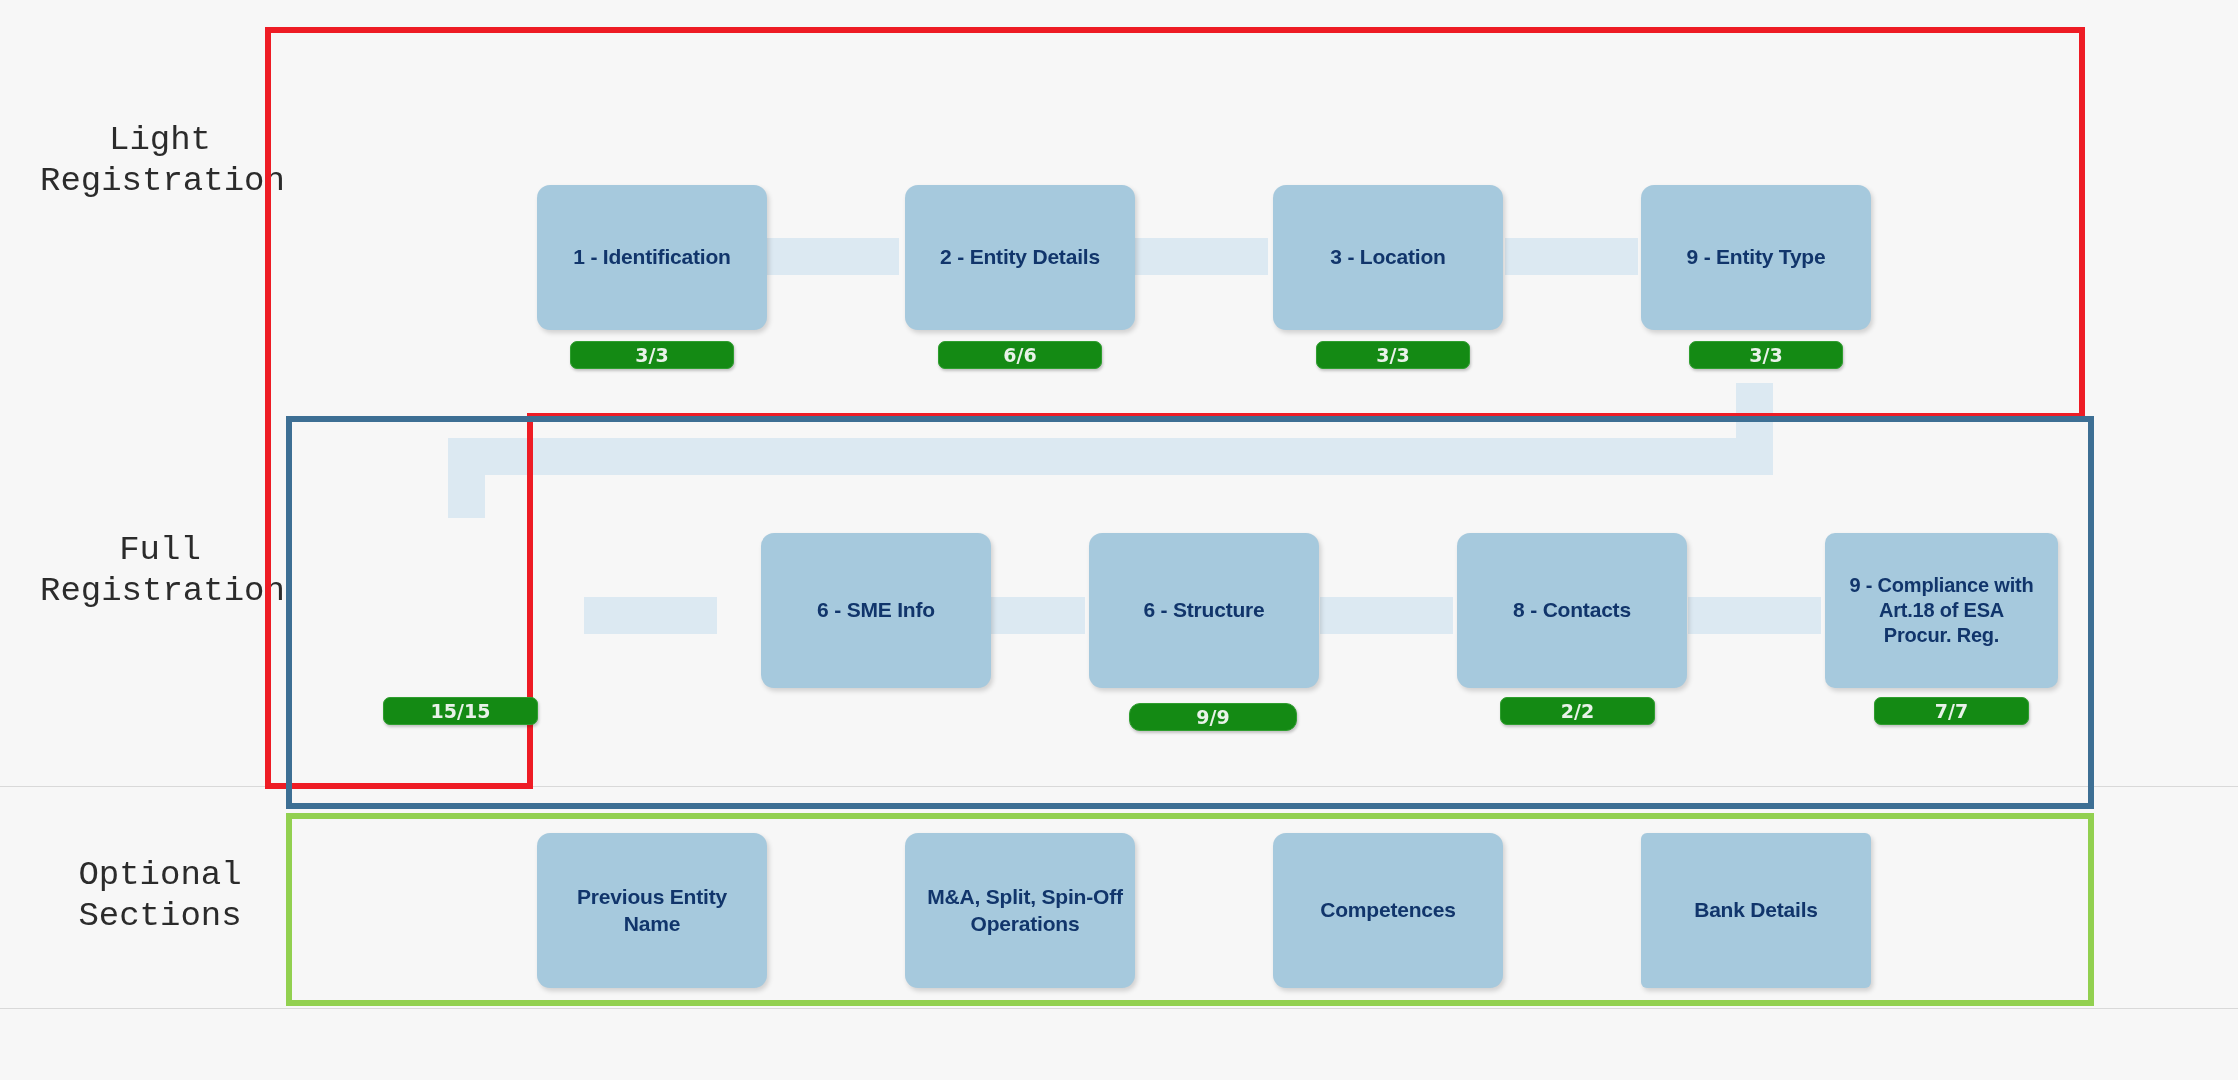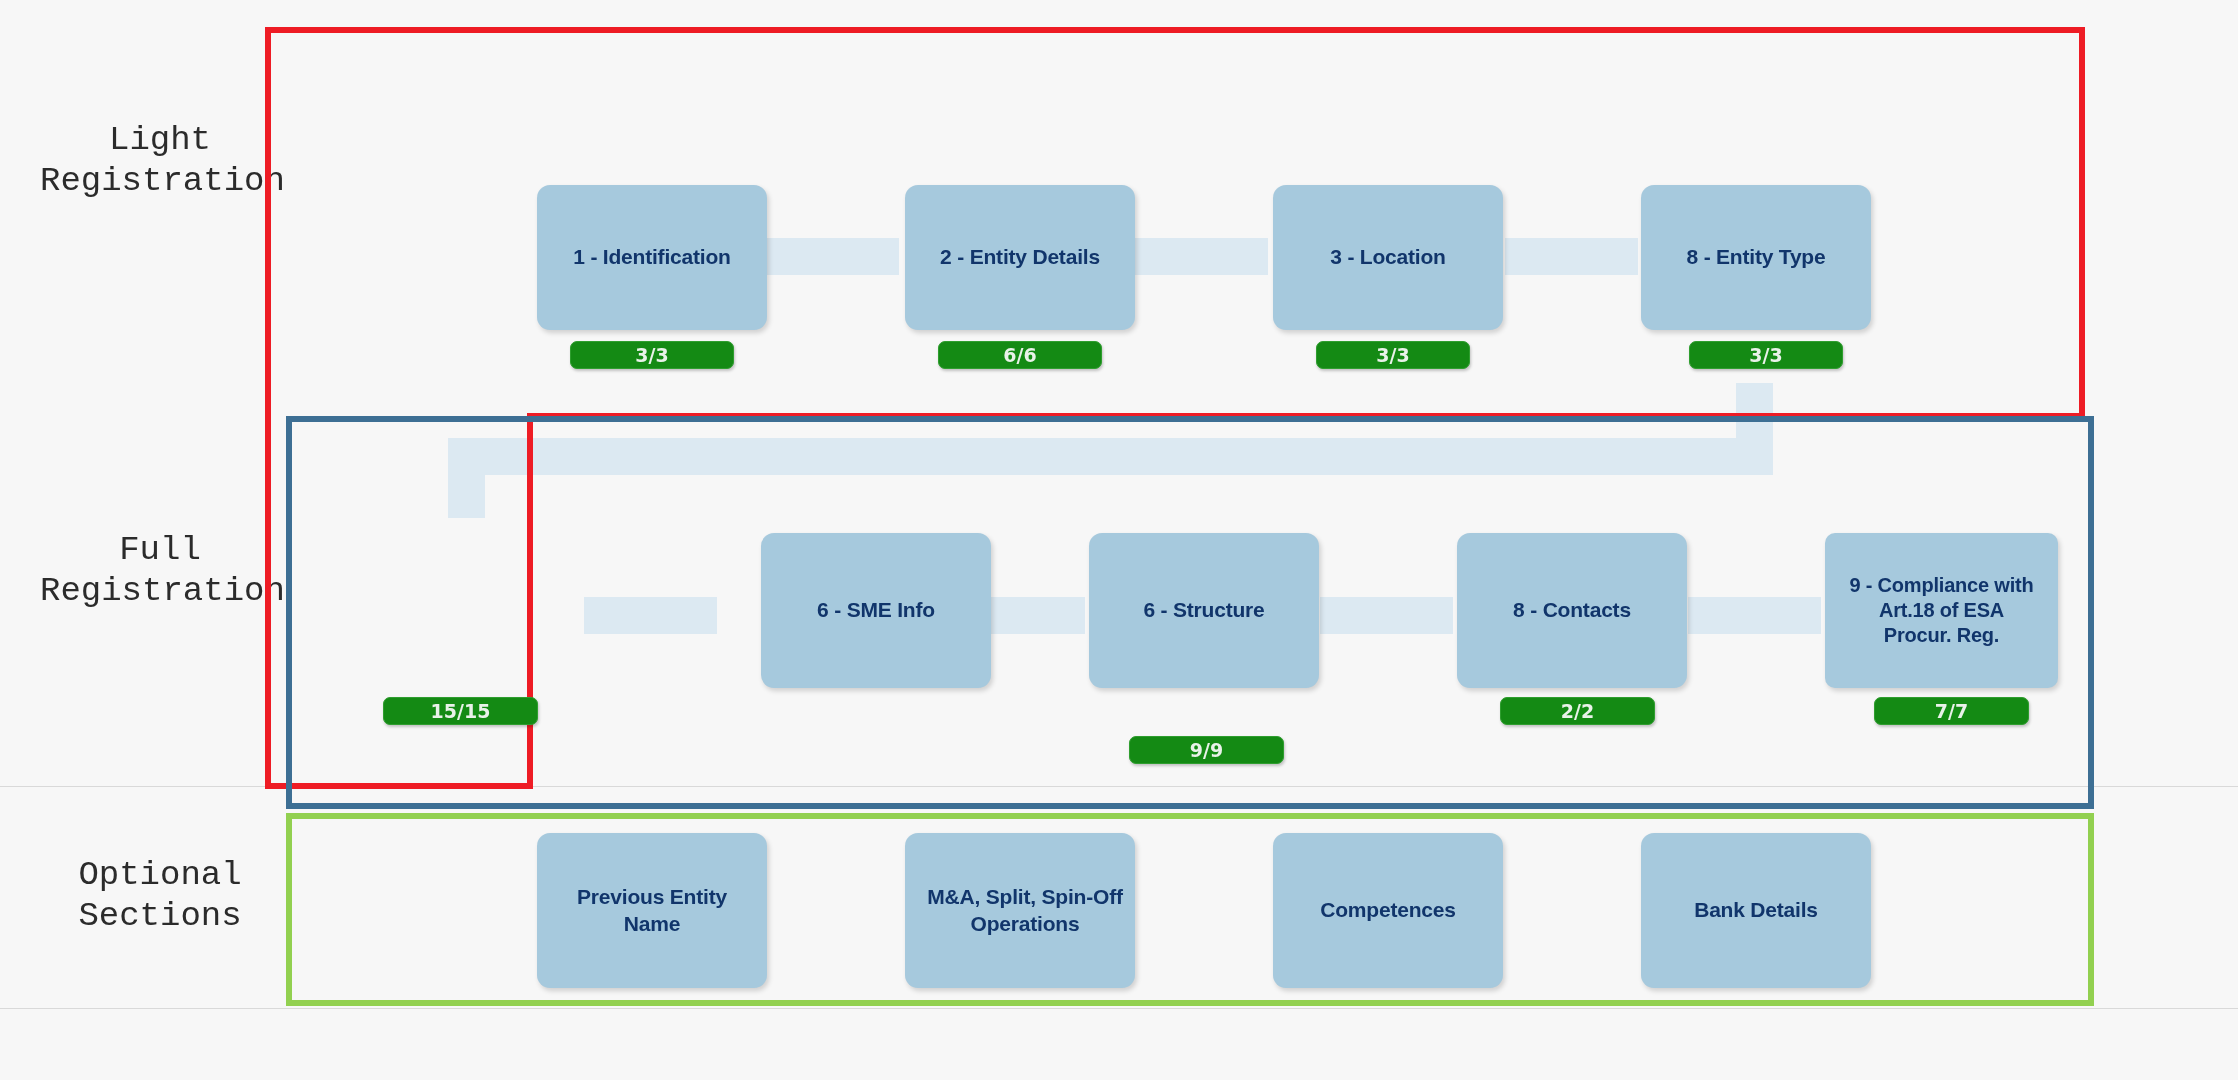--- a/index.html
+++ b/index.html
@@ -126,7 +126,7 @@
   <div class="node" style="left:1273px;top:185px;width:230px;height:145px;">3 - Location</div>
   <div class="badge" style="left:1316px;top:341px;width:154px;">3/3</div>
 
-  <div class="node" style="left:1641px;top:185px;width:230px;height:145px;">8 - Entity Type</div>
+  <div class="node" style="left:1641px;top:185px;width:230px;height:145px;">9 - Entity Type</div>
   <div class="badge" style="left:1689px;top:341px;width:154px;">3/3</div>
 
   <div class="badge" style="left:383px;top:697px;width:155px;">15/15</div>

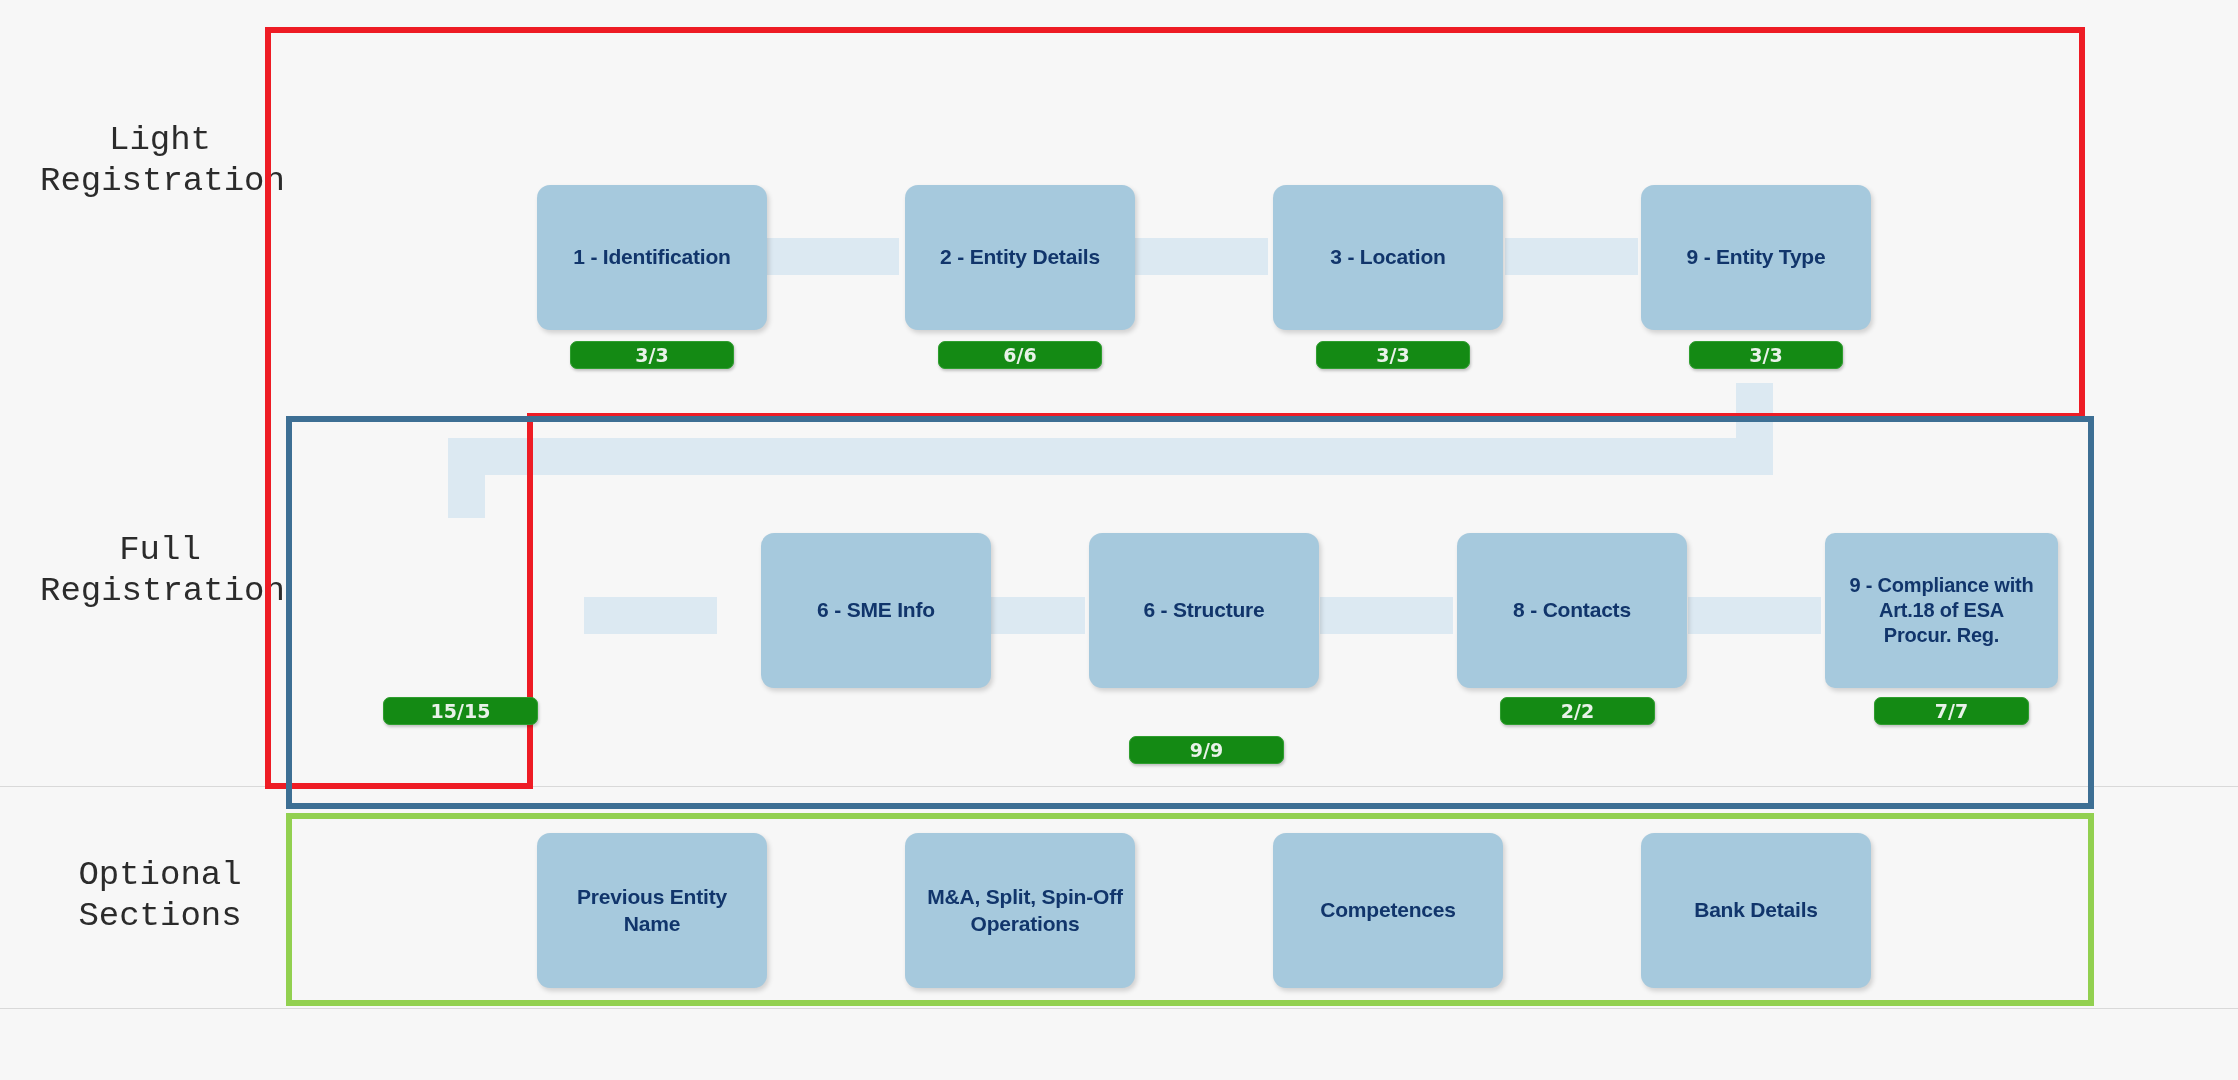--- a/index.html
+++ b/index.html
@@ -134,7 +134,7 @@
   <div class="node" style="left:761px;top:533px;width:230px;height:155px;">6 - SME Info</div>
 
   <div class="node" style="left:1089px;top:533px;width:230px;height:155px;">6 - Structure</div>
-  <div class="badge" style="left:1129px;top:736px;width:155px;">9/9</div>
+  <div class="badge" style="left:1129px;top:703px;width:168px;border-radius:11px;">9/9</div>
 
   <div class="node" style="left:1457px;top:533px;width:230px;height:155px;">8 - Contacts</div>
   <div class="badge" style="left:1500px;top:697px;width:155px;">2/2</div>

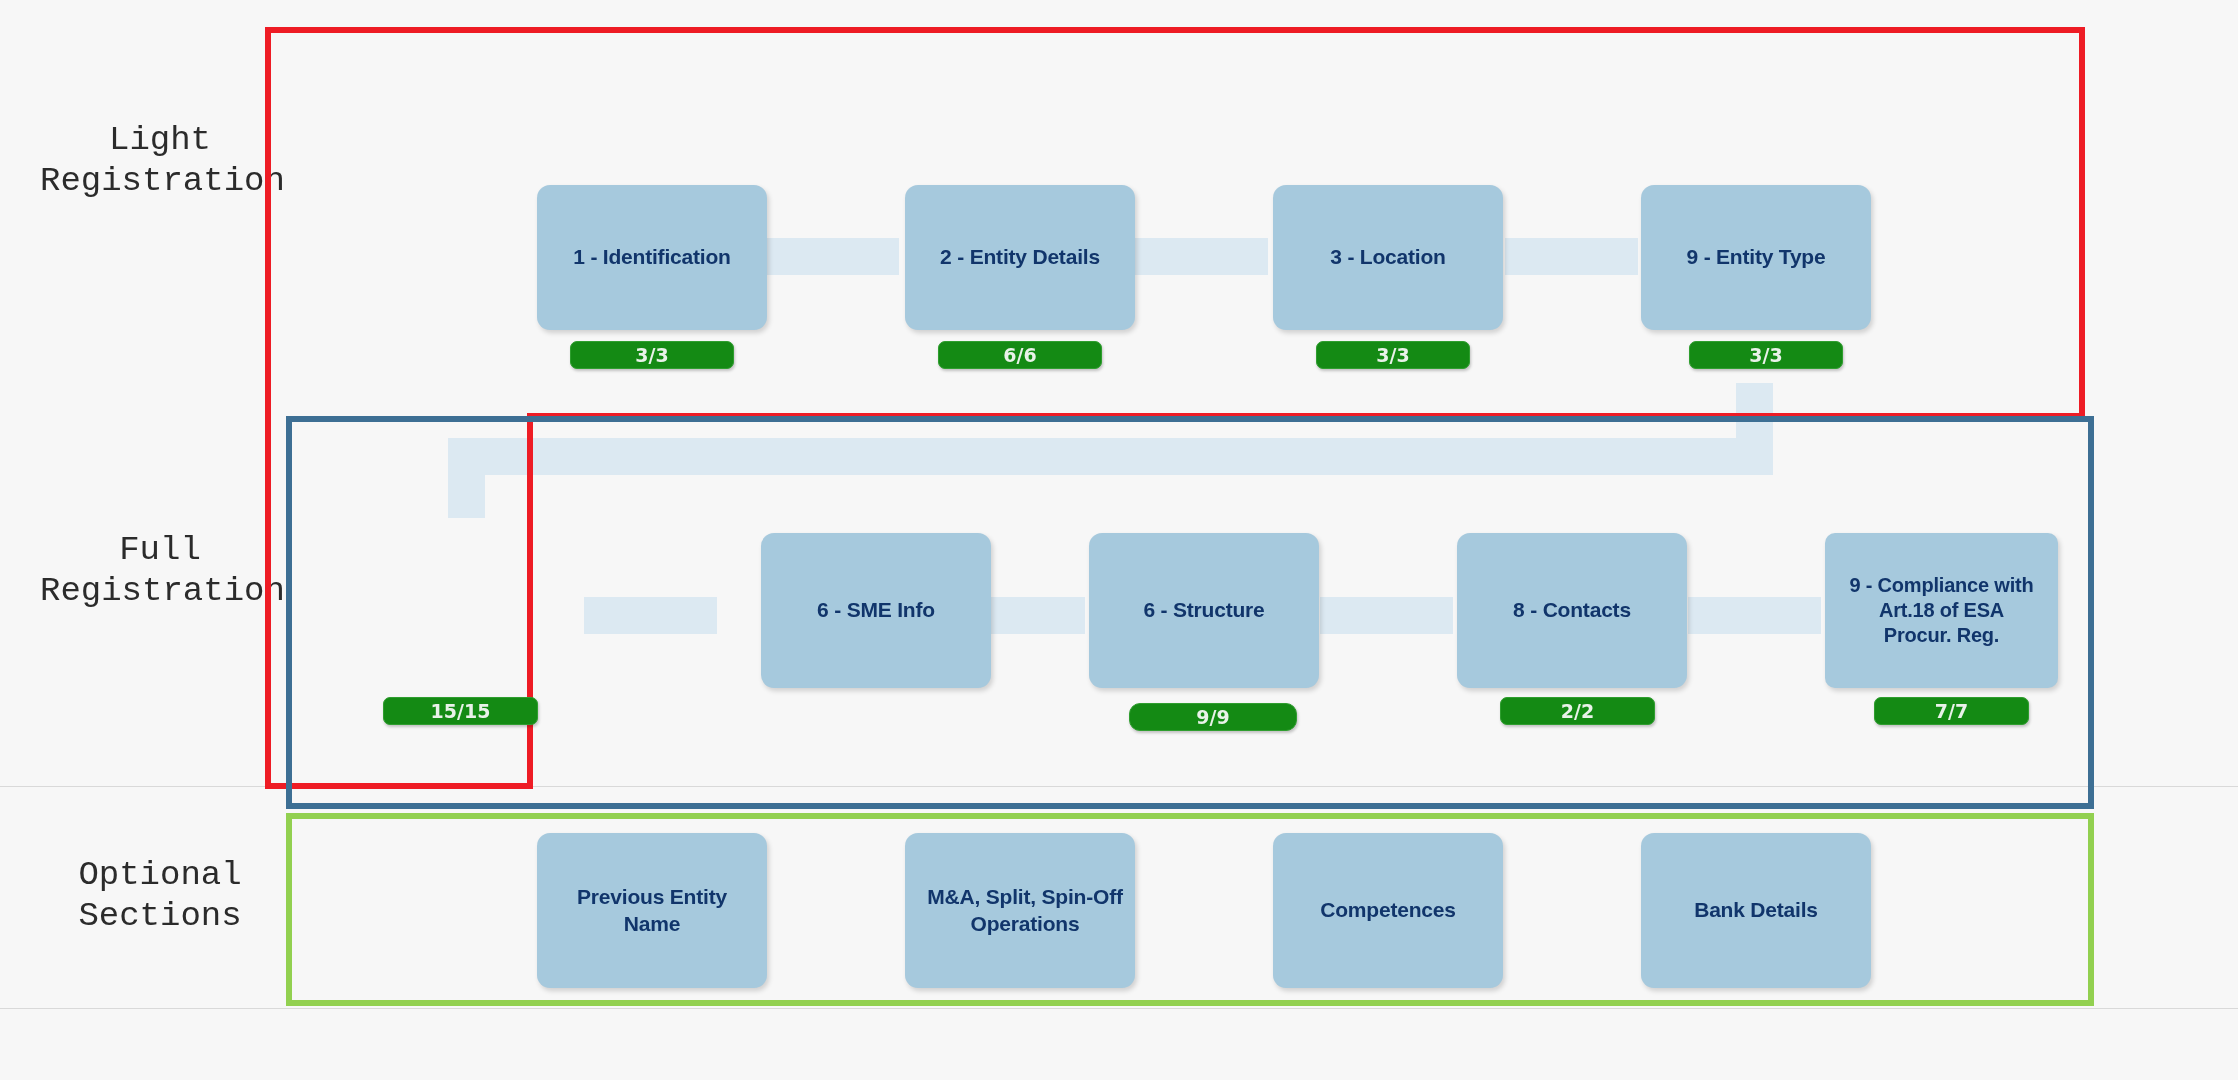--- a/index.html
+++ b/index.html
@@ -149,7 +149,7 @@
   <div class="node" style="left:905px;top:833px;width:230px;height:155px;padding-left:20px;">M&amp;A, Split, Spin-Off
 Operations</div>
   <div class="node" style="left:1273px;top:833px;width:230px;height:155px;">Competences</div>
-  <div class="node" style="left:1641px;top:833px;width:230px;height:155px;">Bank Details</div>
+  <div class="node" style="left:1641px;top:833px;width:230px;height:155px;border-radius:6px;">Bank Details</div>
 
 </div>
 

